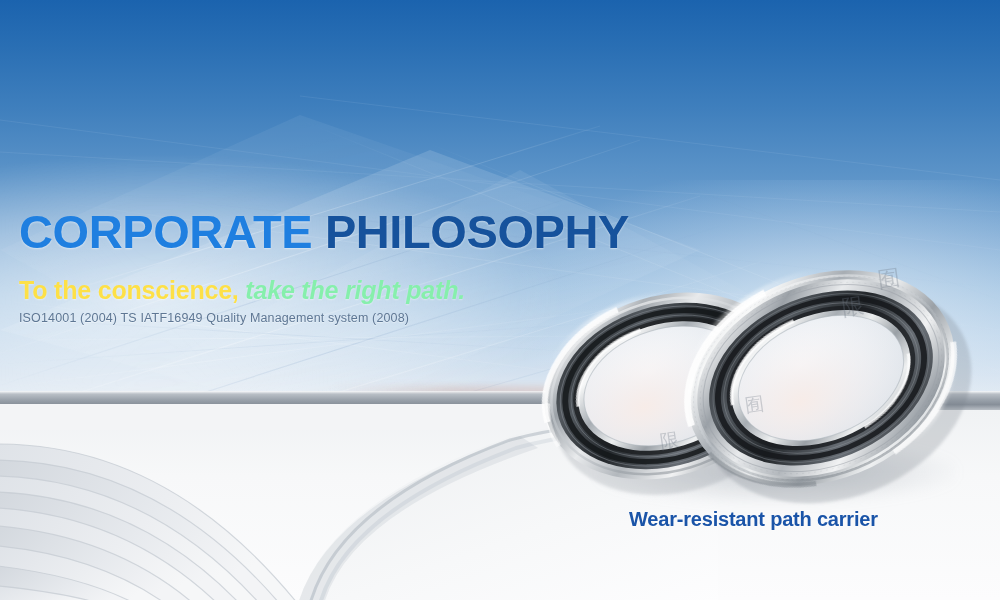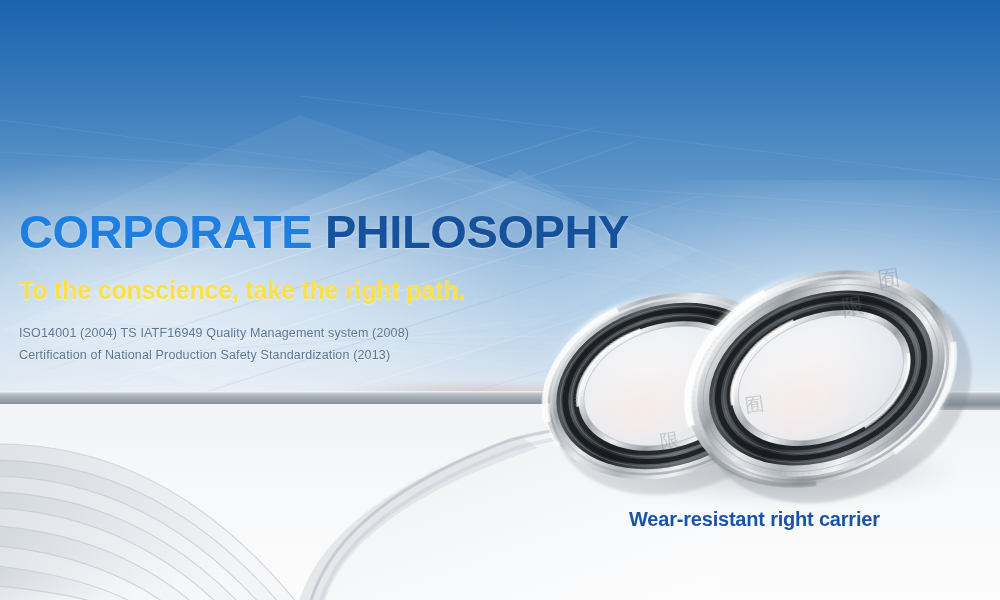--- a/index.html
+++ b/index.html
@@ -165,7 +165,7 @@
     text-shadow: 0 1px 2px rgba(255,255,255,0.40);
   }
   .subhead .s1 { color: #fde047; }
-  .subhead .s2 { color: #fde047; }
+  .subhead .s2 { color: #86efac; font-style: italic; }
 
   .certs {
     margin-top: 17px;

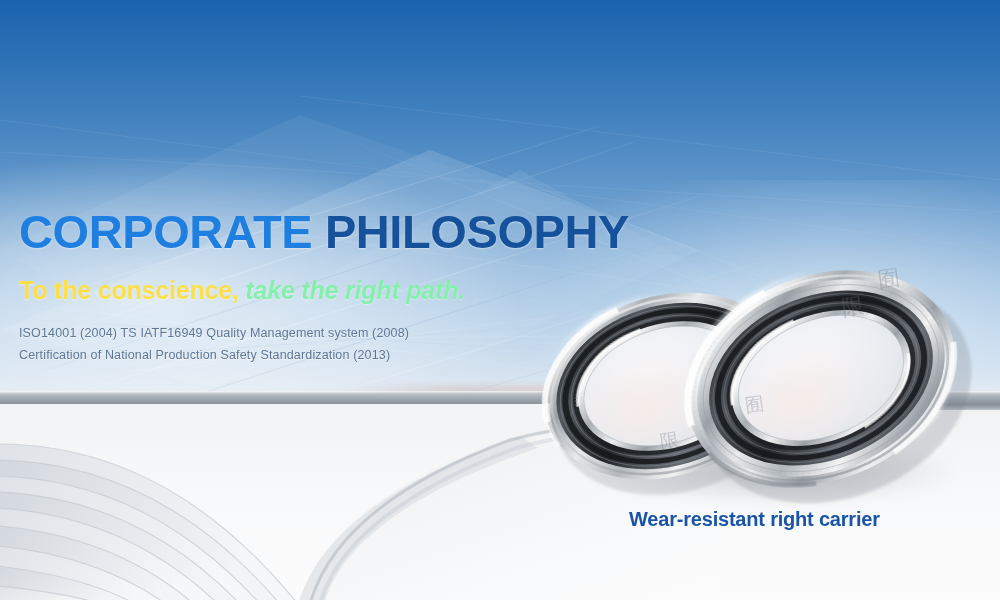--- a/index.html
+++ b/index.html
@@ -168,7 +168,7 @@
   .subhead .s2 { color: #86efac; font-style: italic; }
 
   .certs {
-    margin-top: 17px;
+    margin-top: 2px;
   }
   .cert-line {
     font-size: 12.5px;

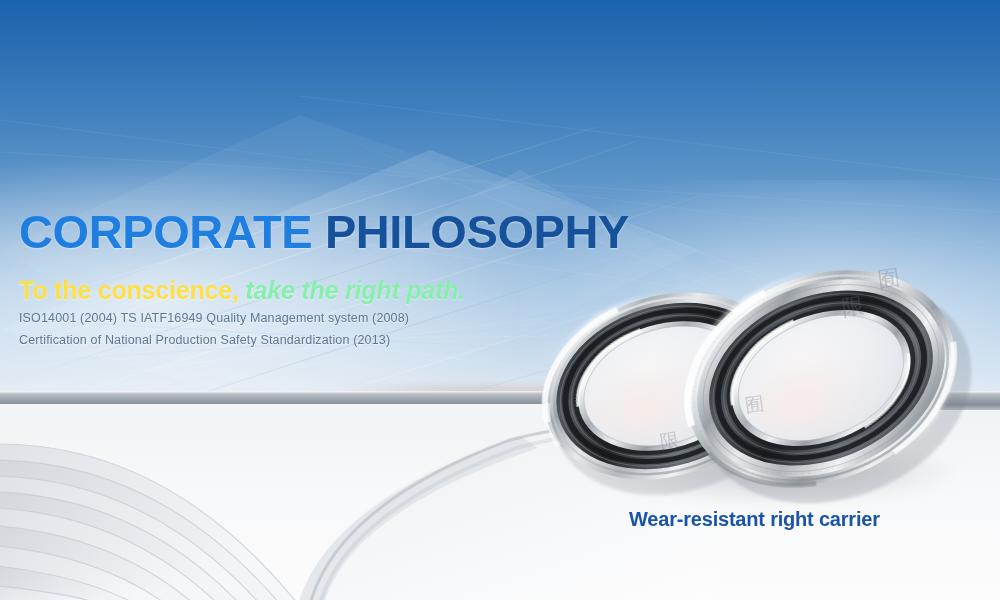--- a/index.html
+++ b/index.html
@@ -367,7 +367,6 @@
 
     <div class="certs">
       <div class="cert-line">ISO14001 (2004)  TS IATF16949 Quality Management system (2008)</div>
-      <div class="cert-line">Certification of National Production Safety Standardization (2013)</div>
     </div>
   </div>
 

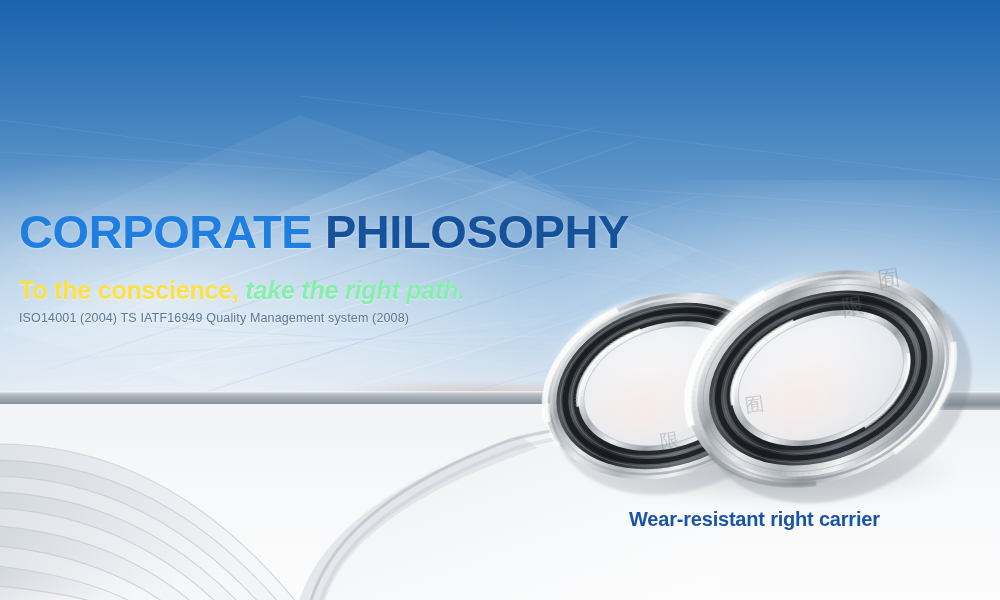--- a/index.html
+++ b/index.html
@@ -517,7 +517,7 @@
     <span class="wm" style="left:660px; top:428px; transform:rotate(-8deg); font-size:19px;">限</span>
   </div>
 
-  <div class="caption">Wear-resistant right carrier</div>
+  <div class="caption">Wear-resistant path carrier</div>
 
 </div>
 

